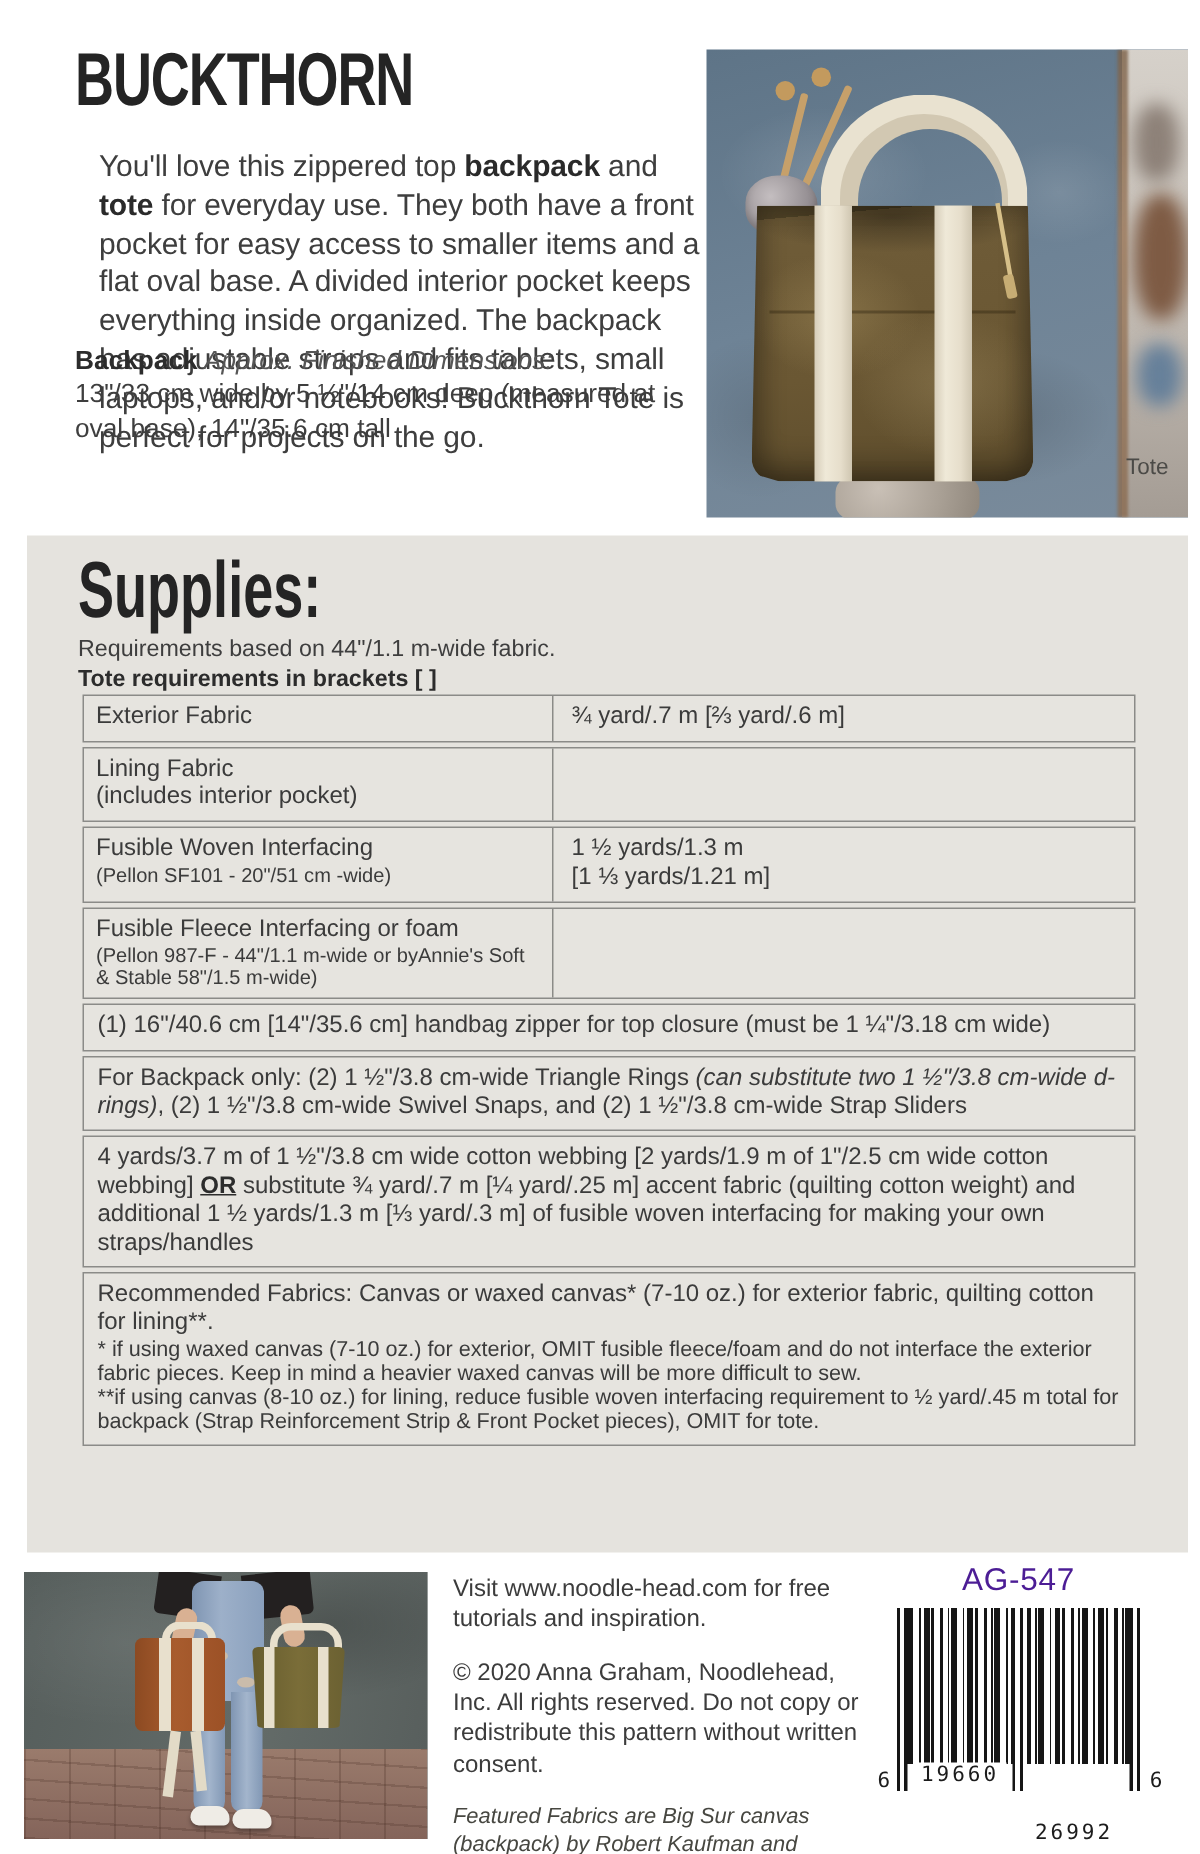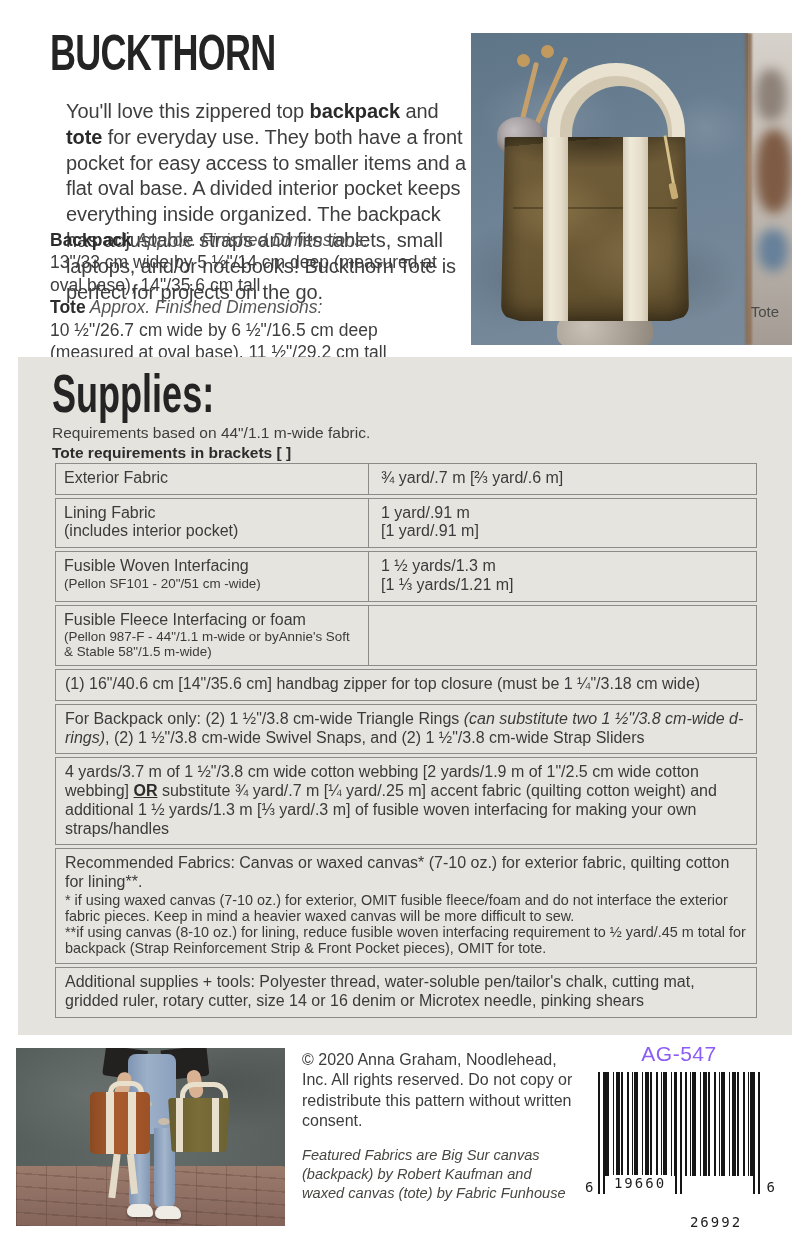--- a/index.html
+++ b/index.html
@@ -156,7 +156,6 @@
 
   <div class="dims">
     <div><b>Backpack</b><i> Approx. Finished Dimensions:</i><br><span>13"/33 cm wide by 5 ½"/14 cm deep (measured at oval base), 14"/35.6 cm tall</span></div>
-    <div><b>Tote</b><i> Approx. Finished Dimensions:</i><br><span>10 ½"/26.7 cm wide by 6 ½"/16.5 cm deep (measured at oval base), 11 ½"/29.2 cm tall</span></div>
   </div>
 
   <div class="photo-tote">

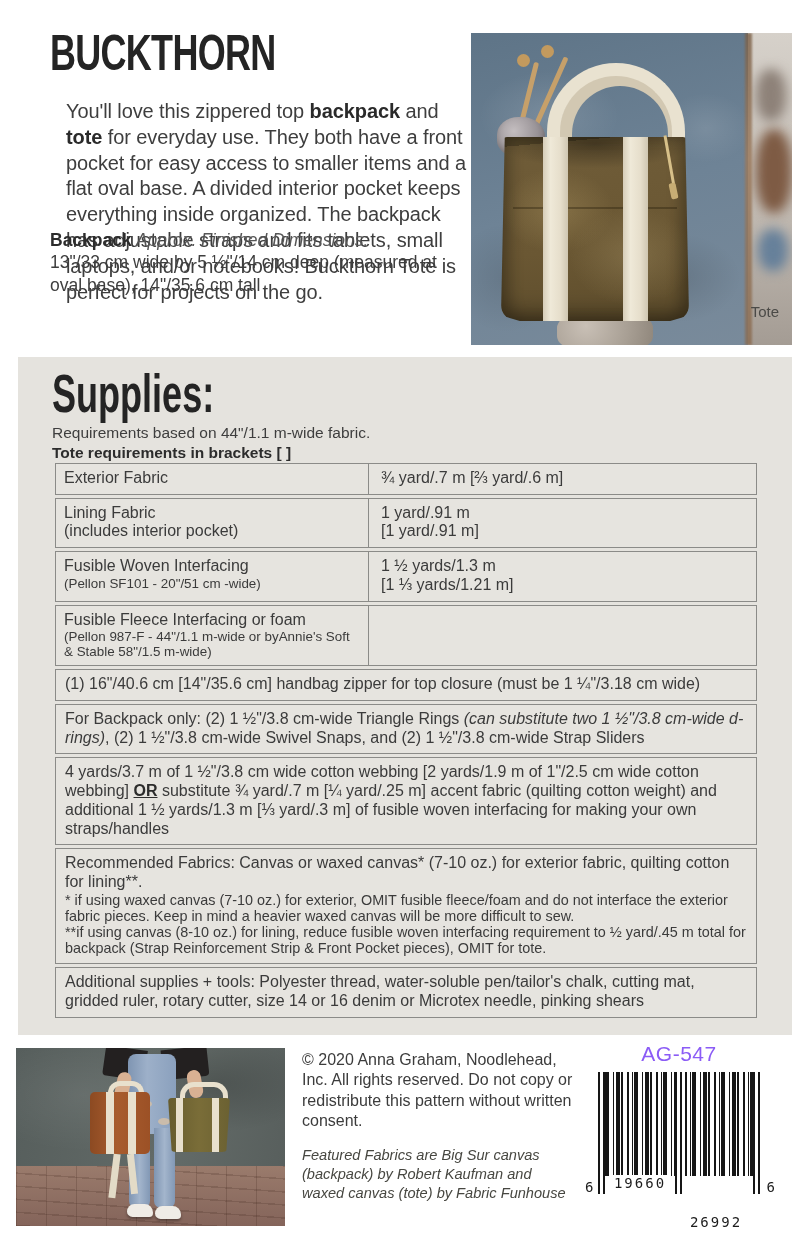--- a/index.html
+++ b/index.html
@@ -204,10 +204,6 @@
 
       <div class="row">
         <div class="cell-l"><span>Lining Fabric</span><span class="qline">(includes interior pocket)</span></div>
-        <div class="cell-r">
-            <span class="qline">1 yard/.91 m</span>
-            <span class="qline">[1 yard/.91 m]</span>
-          </div>
       </div>
 
       <div class="row">

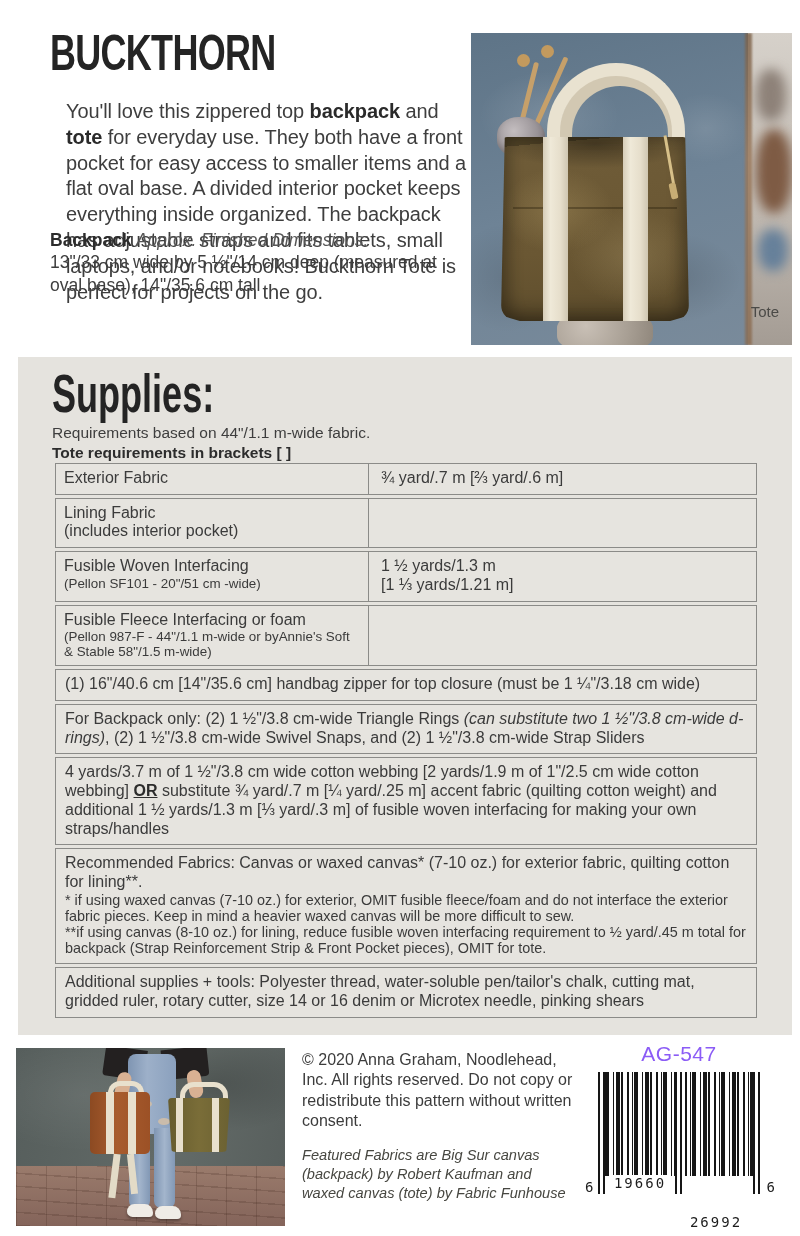--- a/index.html
+++ b/index.html
@@ -230,7 +230,6 @@
         <span class="fn">**if using canvas (8-10 oz.) for lining, reduce fusible woven interfacing requirement to ½ yard/.45 m total for backpack (Strap Reinforcement Strip &amp; Front Pocket pieces), OMIT for tote.</span>
       </div>
 
-      <div class="row-full"><span>Additional supplies + tools: Polyester thread, water-soluble pen/tailor's chalk, cutting mat, gridded ruler, rotary cutter, size 14 or 16 denim or Microtex needle, pinking shears</span></div>
 
     </div>
   </div>

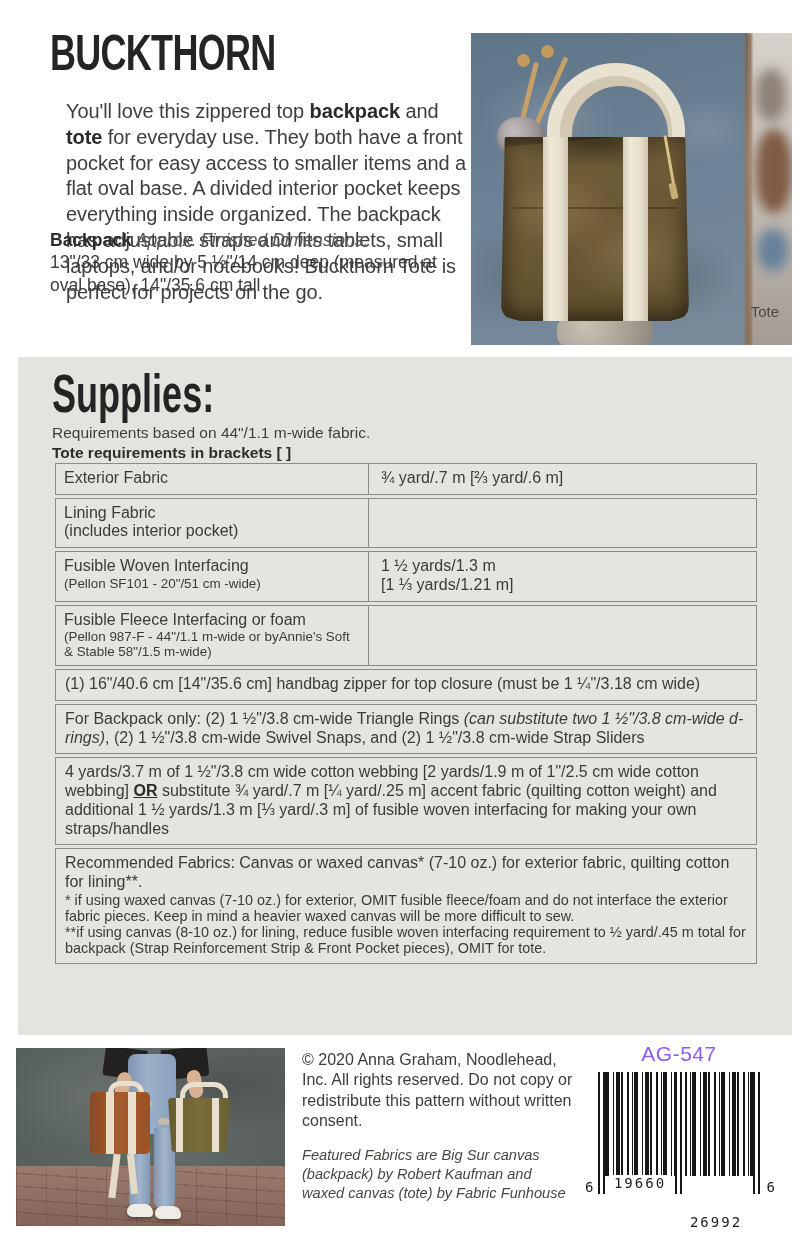--- a/index.html
+++ b/index.html
@@ -262,6 +262,7 @@
   </div>
 
   <div class="f-text">
+    <div class="f-block">Visit www.noodle-head.com for free tutorials and inspiration.</div>
     <div class="f-block">© 2020 Anna Graham, Noodlehead, Inc. All rights reserved. Do not copy or redistribute this pattern without written consent.</div>
     <div class="f-feat">Featured Fabrics are Big Sur canvas (backpack) by Robert Kaufman and waxed canvas (tote) by Fabric Funhouse</div>
   </div>

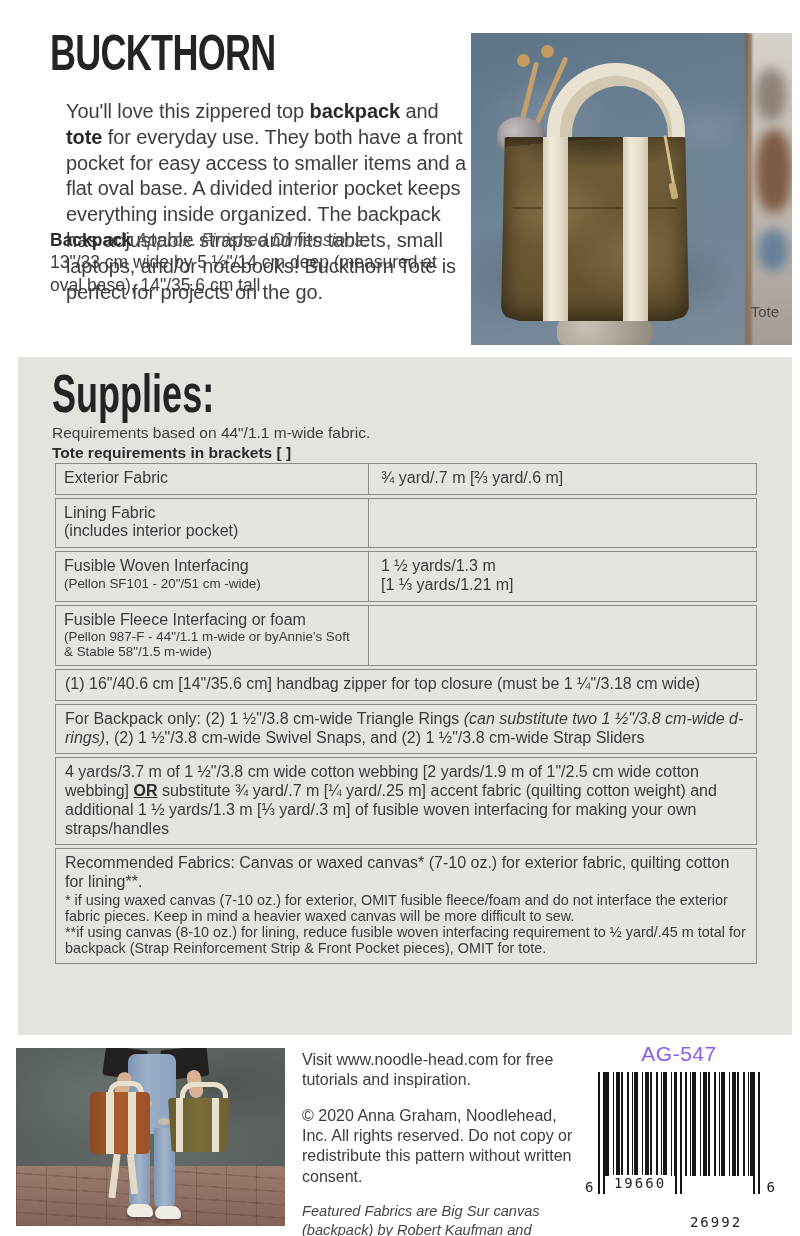--- a/index.html
+++ b/index.html
@@ -130,7 +130,7 @@
   .f-block{margin-bottom:15px;}
   .f-feat{font-style:italic;font-size:14.6px;line-height:1.3;color:#474741;}
   .sku{position:absolute;left:588px;top:1042px;width:182px;text-align:center;font-size:21px;
-       color:#8b5cf6;letter-spacing:.5px;}
+       color:#4c1d95;letter-spacing:.5px;}
   .barcode{position:absolute;left:588px;top:1072px;width:182px;height:132px;background:#fff;}
   .bc-bars{position:absolute;left:10px;right:10px;top:0;height:104px;
     background:repeating-linear-gradient(90deg,

